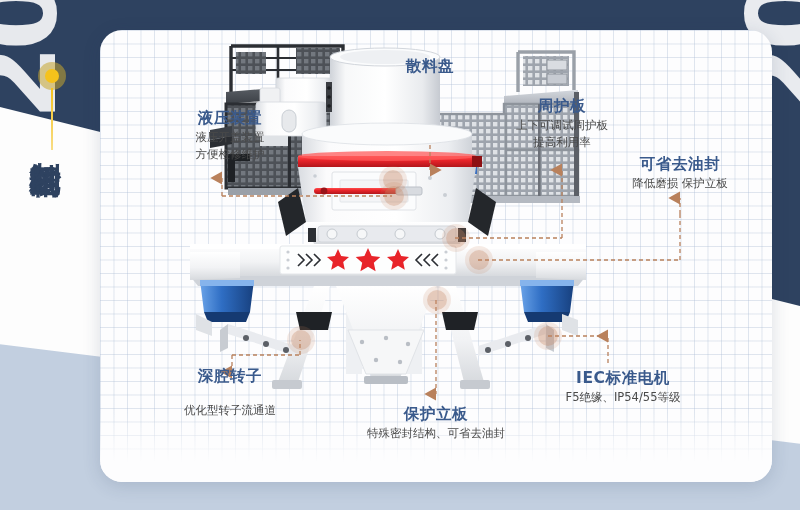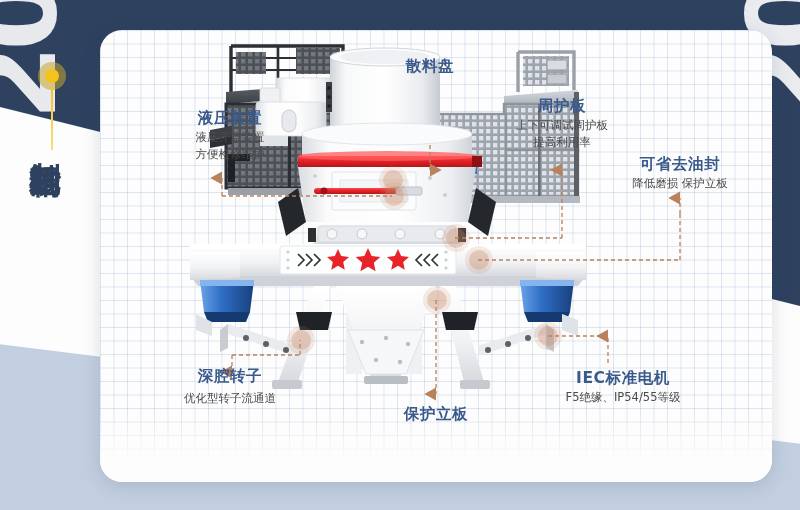--- a/index.html
+++ b/index.html
@@ -477,7 +477,7 @@
 
 <div class="callout c-center" style="left:130px;top:366px;width:200px">
   <div class="ttl">深腔转子</div>
-  <div class="sub" style="margin-top:3px">优化型转子流通道</div>
+  <div class="sub" style="margin-top:15px">优化型转子流通道</div>
 </div>
 
 <div class="callout c-center" style="left:336px;top:404px;width:200px">

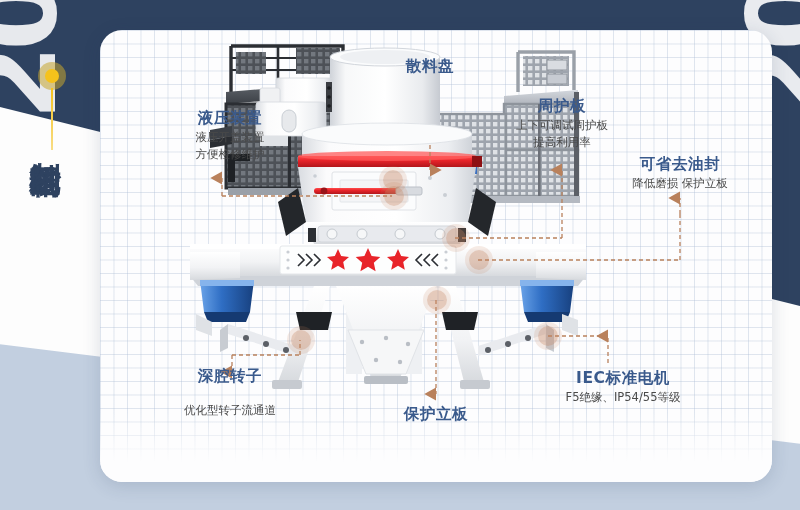--- a/index.html
+++ b/index.html
@@ -482,6 +482,7 @@
 
 <div class="callout c-center" style="left:336px;top:404px;width:200px">
   <div class="ttl">保护立板</div>
+  <div class="sub">特殊密封结构、可省去油封</div>
 </div>
 
 <div class="callout c-center" style="left:528px;top:368px;width:190px">

